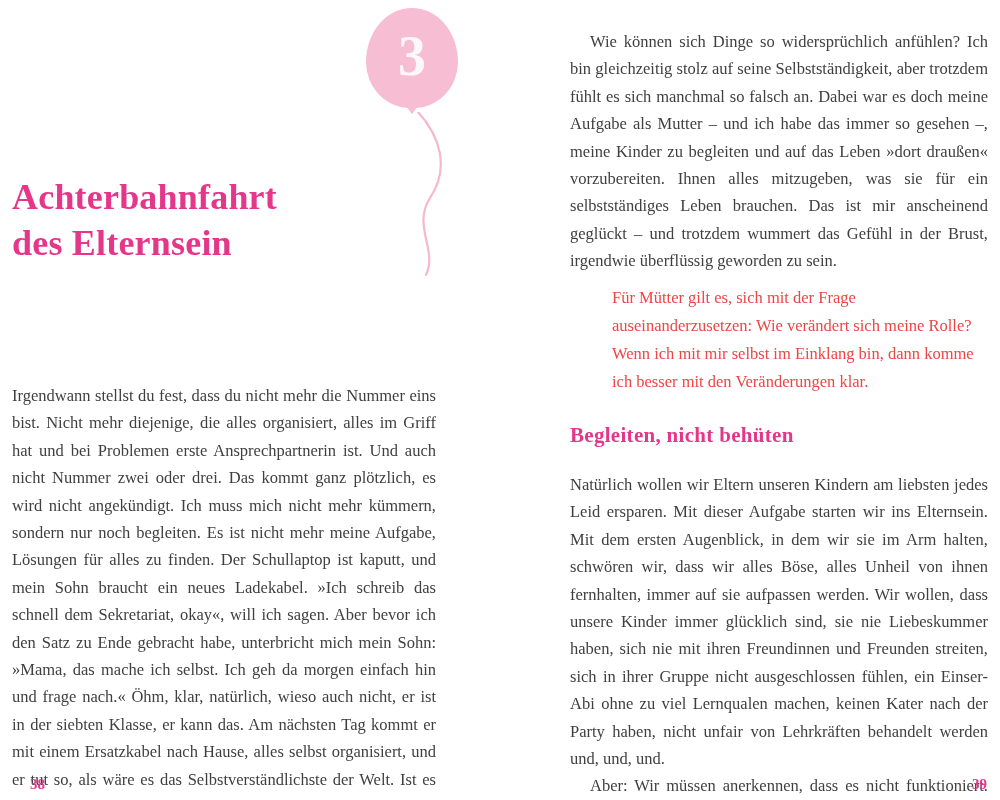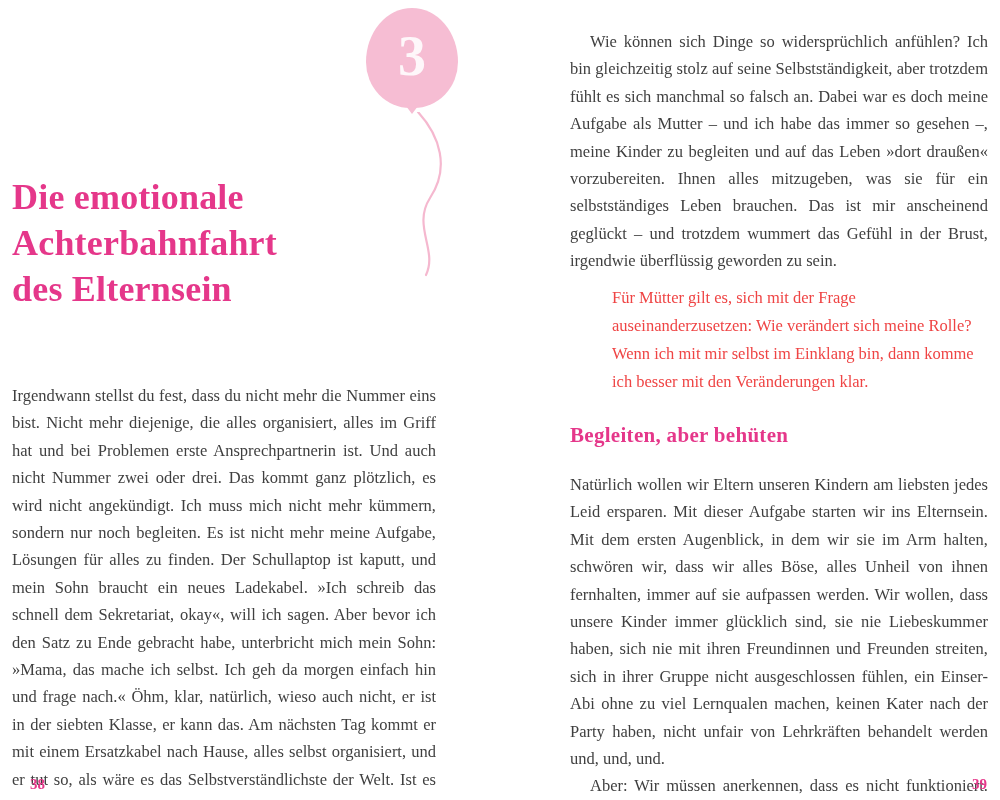--- a/index.html
+++ b/index.html
@@ -136,7 +136,6 @@
   </svg>
 
   <h1 class="chapter-title">
-    <span>Die emotionale</span>
     <span>Achterbahnfahrt</span>
     <span>des Elternsein</span>
   </h1>

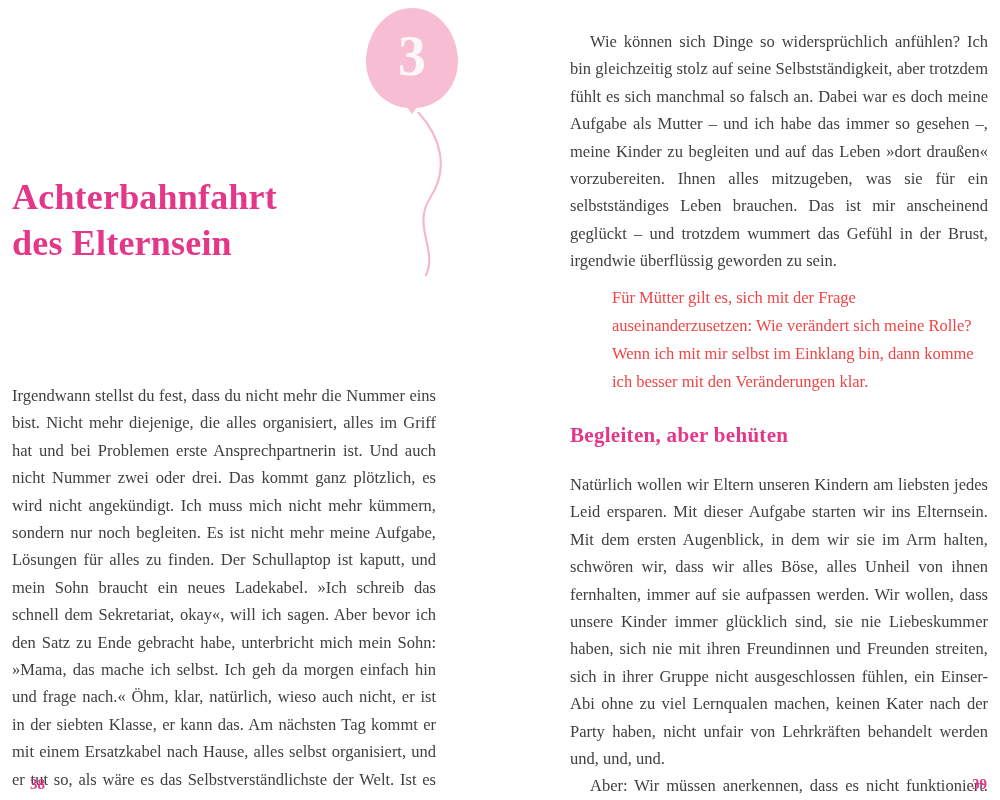--- a/index.html
+++ b/index.html
@@ -149,7 +149,7 @@
 
   <p class="quote-text">Für Mütter gilt es, sich mit der Frage auseinanderzusetzen: Wie verändert sich meine Rolle? Wenn ich mit mir selbst im Einklang bin, dann komme ich besser mit den Veränderungen klar.</p>
 
-  <h2 class="section-heading">Begleiten, aber behüten</h2>
+  <h2 class="section-heading">Begleiten, nicht behüten</h2>
 
   <div class="body-text right-body">
     <p>Natürlich wollen wir Eltern unseren Kindern am liebsten jedes Leid ersparen. Mit dieser Aufgabe starten wir ins Elternsein. Mit dem ersten Augenblick, in dem wir sie im Arm halten, schwören wir, dass wir alles Böse, alles Unheil von ihnen fernhalten, immer auf sie aufpassen werden. Wir wollen, dass unsere Kinder immer glücklich sind, sie nie Liebeskummer haben, sich nie mit ihren Freundinnen und Freunden streiten, sich in ihrer Gruppe nicht ausgeschlossen fühlen, ein Einser-Abi ohne zu viel Lernqualen machen, keinen Kater nach der Party haben, nicht unfair von Lehrkräften behandelt werden und, und, und.</p>

